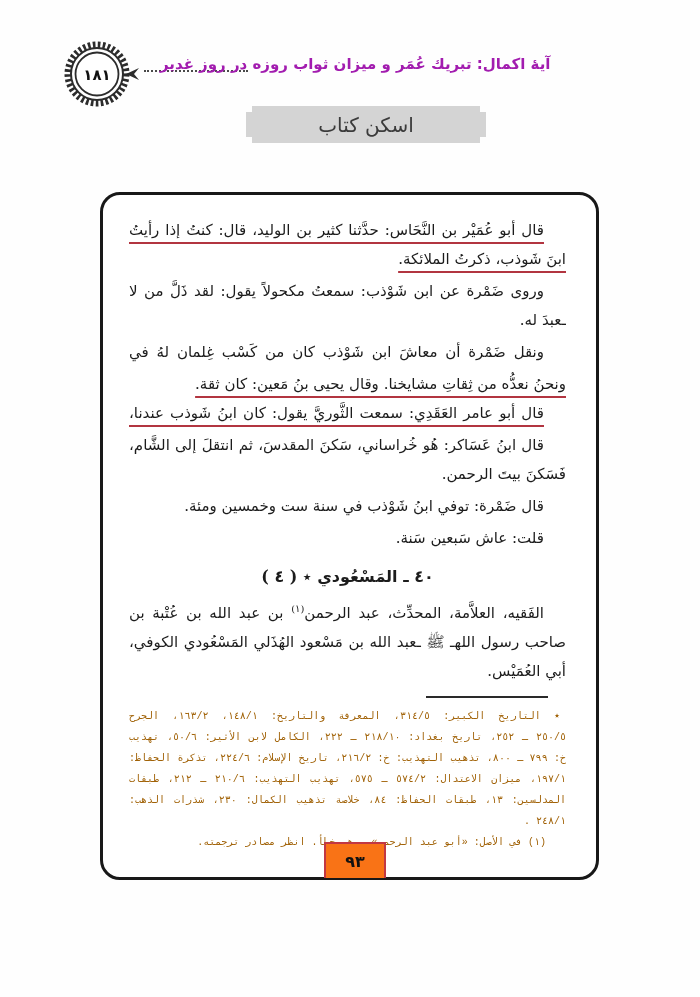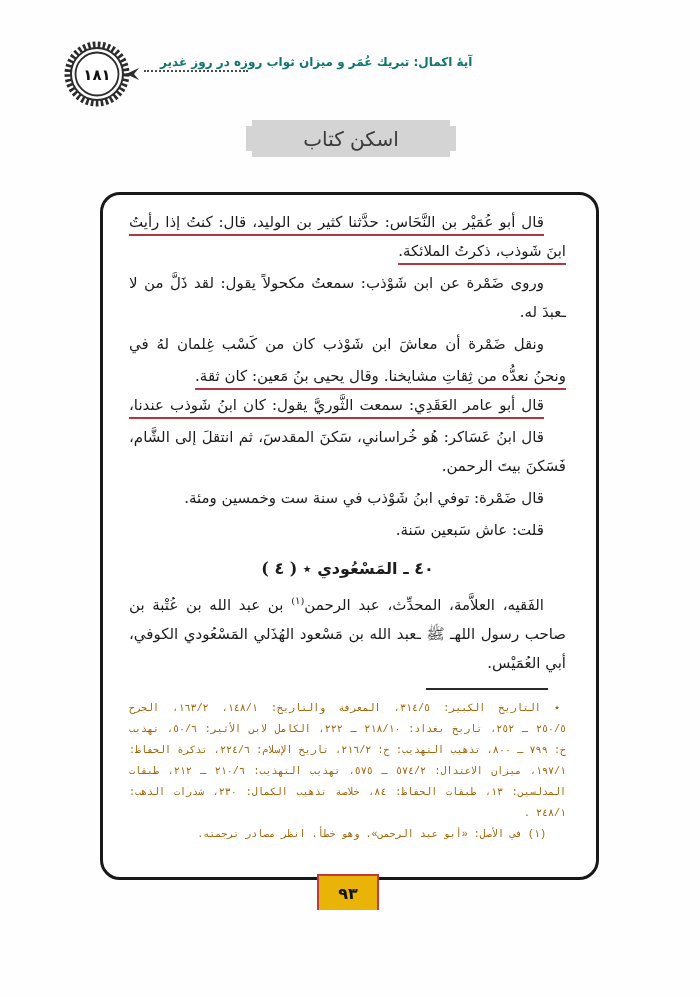--- a/index.html
+++ b/index.html
@@ -26,7 +26,7 @@
   .running-title{
     position:absolute;right:80px;top:55px;width:460px;
     direction:rtl;text-align:left;
-    font-size:12px;font-weight:700;color:#0f766e;letter-spacing:0;
+    font-size:15px;font-weight:700;color:#a21caf;letter-spacing:0;
     font-family:"DejaVu Sans","Liberation Sans",sans-serif;
   }
 

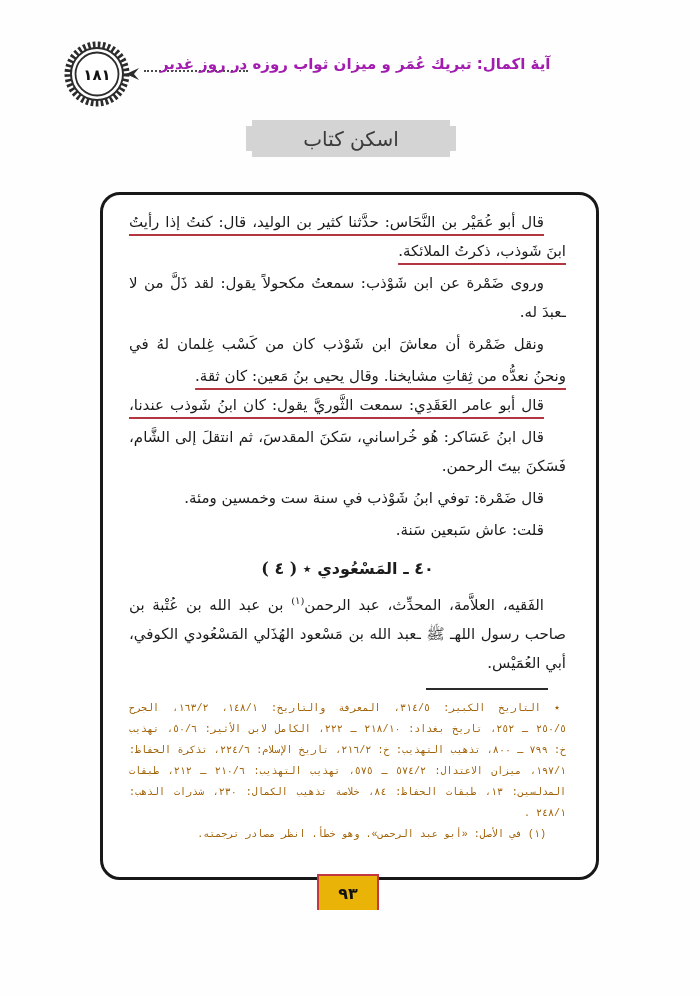--- a/index.html
+++ b/index.html
@@ -32,7 +32,7 @@
 
   
   .scan-label{
-    position:absolute;left:246px;top:120px;width:210px;height:37px;
+    position:absolute;left:246px;top:106px;width:240px;height:37px;
     background:var(--title-box-bg);
     display:flex;align-items:center;justify-content:center;
     clip-path:polygon(0 6px,6px 6px,6px 0,calc(100% - 6px) 0,calc(100% - 6px) 6px,100% 6px,

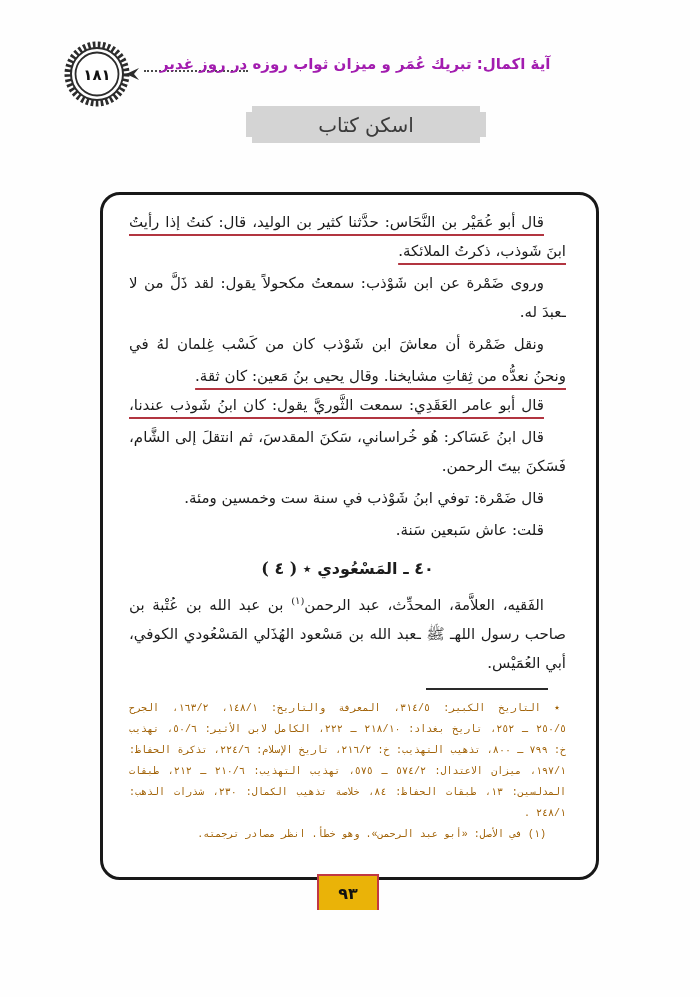--- a/index.html
+++ b/index.html
@@ -49,7 +49,7 @@
     position:absolute;left:100px;top:192px;width:499px;height:688px;
     border:3.5px solid #181818;border-radius:20px;
     background:#fff;box-sizing:border-box;
-    padding:13px 30px 0 26px;
+    padding:21px 30px 0 26px;
     direction:rtl;
   }
   .bline{

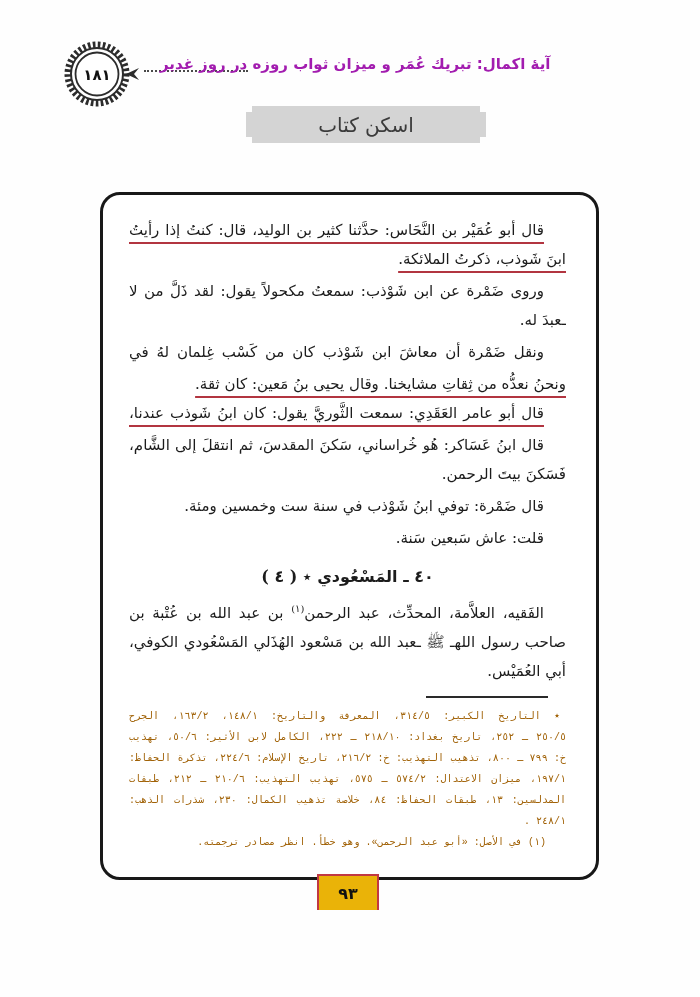--- a/index.html
+++ b/index.html
@@ -87,10 +87,10 @@
 
   
   .page-number-box{
-    position:absolute;left:317px;top:842px;width:62px;height:36px;
+    position:absolute;left:324px;top:842px;width:62px;height:36px;
     border:2.5px solid var(--page-box-border);border-bottom:none;
-    background:#eab308;box-sizing:border-box;
-    display:flex;align-items:center;justify-content:center;margin-top:32px;
+    background:#f97316;box-sizing:border-box;
+    display:flex;align-items:center;justify-content:center;
   }
   .page-number-box span{
     font-size:16px;font-weight:700;color:#111;

